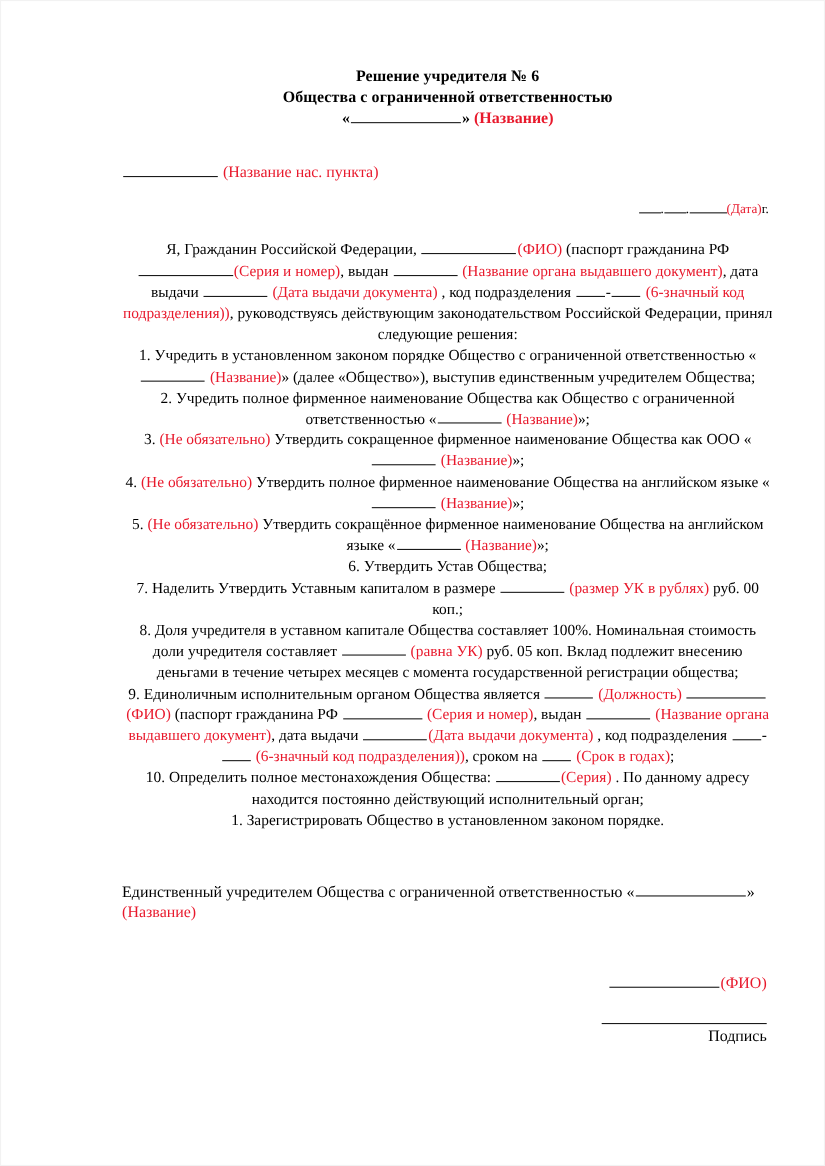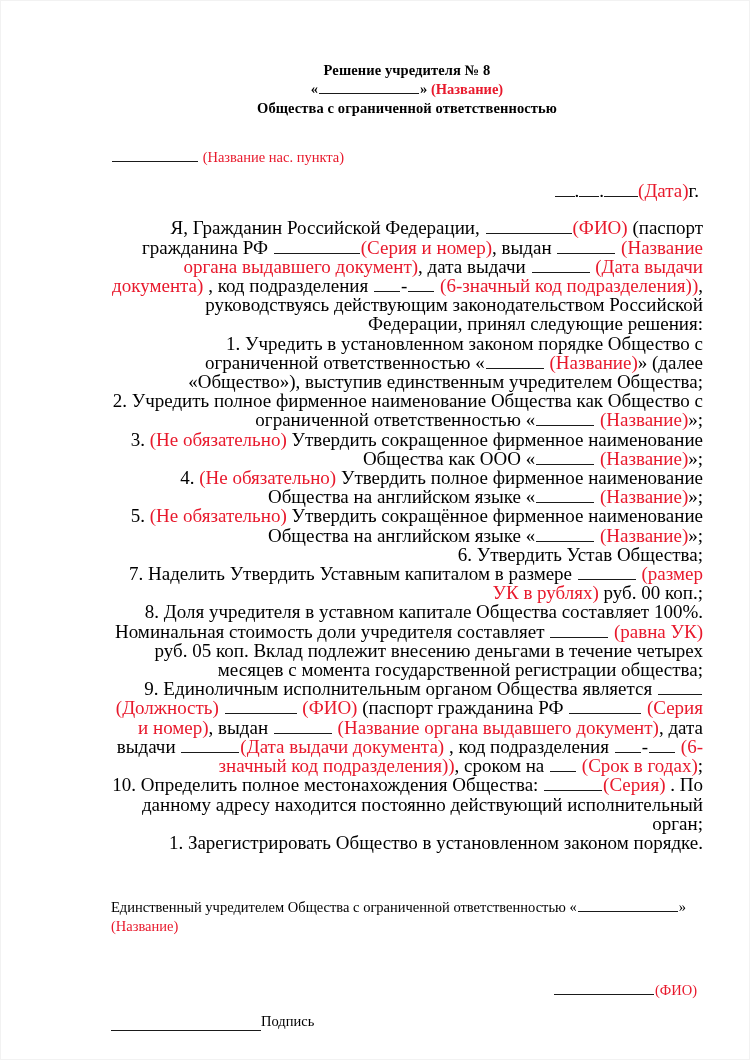--- a/index.html
+++ b/index.html
@@ -124,7 +124,7 @@
   <div class="doc-body">
 
     <div class="title-block">
-      <div class="title-line">Решение учредителя № 8</div>
+      <div class="title-line">Решение учредителя № 6</div>
       <div class="title-line name-line"><span>«</span><span class="blank b-xxl"></span><span>»</span> <span class="red">(Название)</span></div>
       <div class="title-line">Общества с ограниченной ответственностью</div>
     </div>

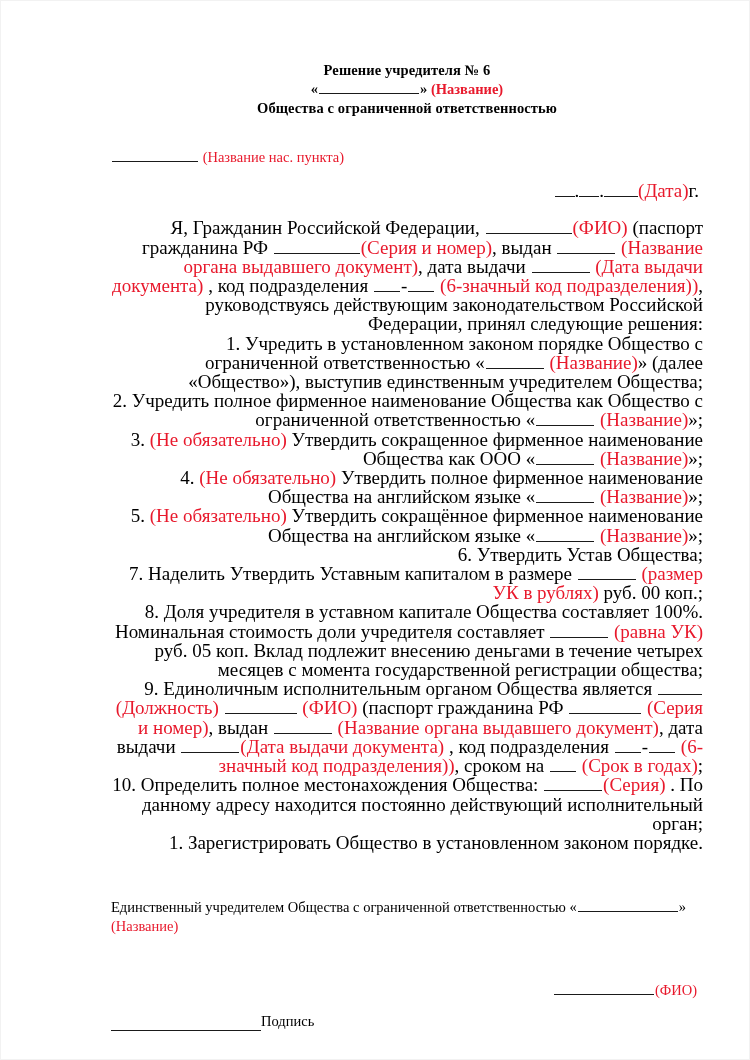--- a/index.html
+++ b/index.html
@@ -125,8 +125,8 @@
 
     <div class="title-block">
       <div class="title-line">Решение учредителя № 6</div>
+      <div class="title-line">Общества с ограниченной ответственностью</div>
       <div class="title-line name-line"><span>«</span><span class="blank b-xxl"></span><span>»</span> <span class="red">(Название)</span></div>
-      <div class="title-line">Общества с ограниченной ответственностью</div>
     </div>
 
     <div class="gap-title-city"></div>

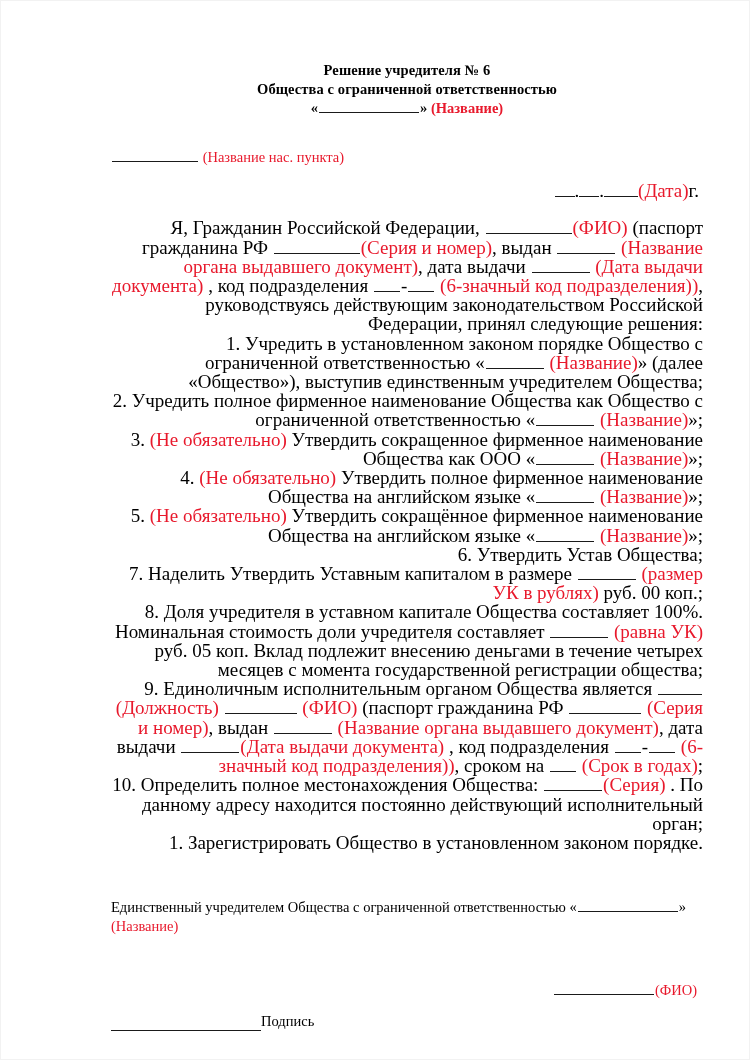--- a/index.html
+++ b/index.html
@@ -76,7 +76,7 @@
     line-height: 19.2px;
   }
   .date-row {
-    font-size: 19px;
+    font-size: 12px;
     line-height: 19.2px;
     text-align: right;
     padding-right: 4px;

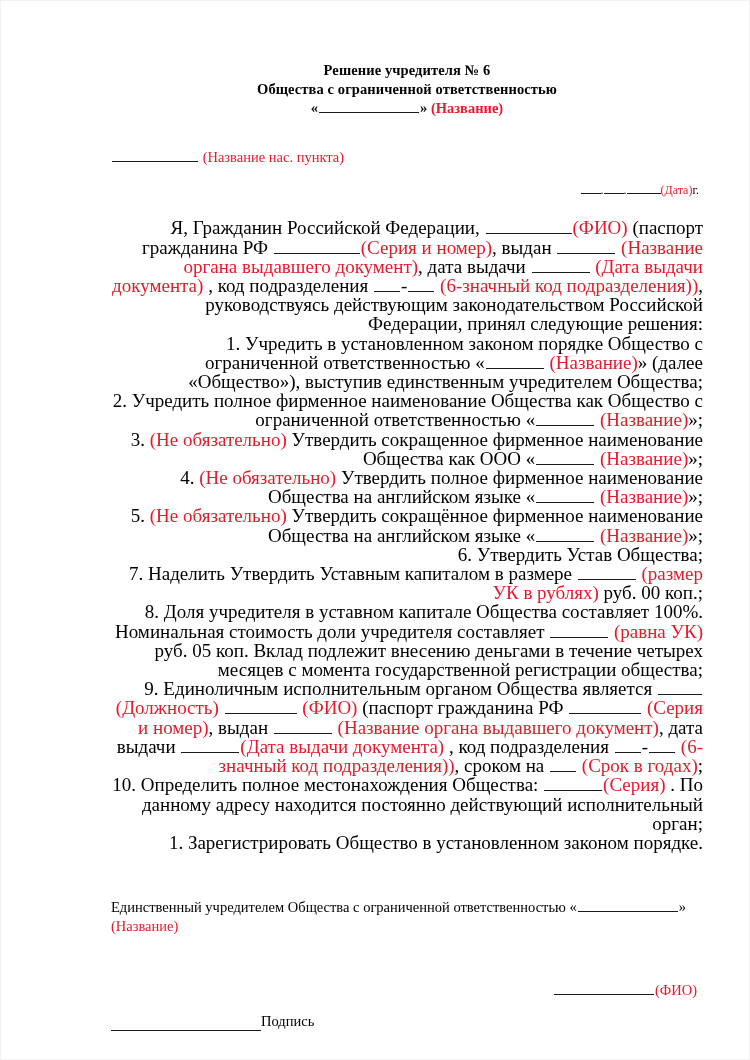--- a/index.html
+++ b/index.html
@@ -41,9 +41,9 @@
 
   
   .para {
-    font-size: 19px;
+    font-size: 14px;
     line-height: 19.2px;
-    text-align: right;
+    text-align: center;
     white-space: normal;
   }
   .red { color: #e8192c; }

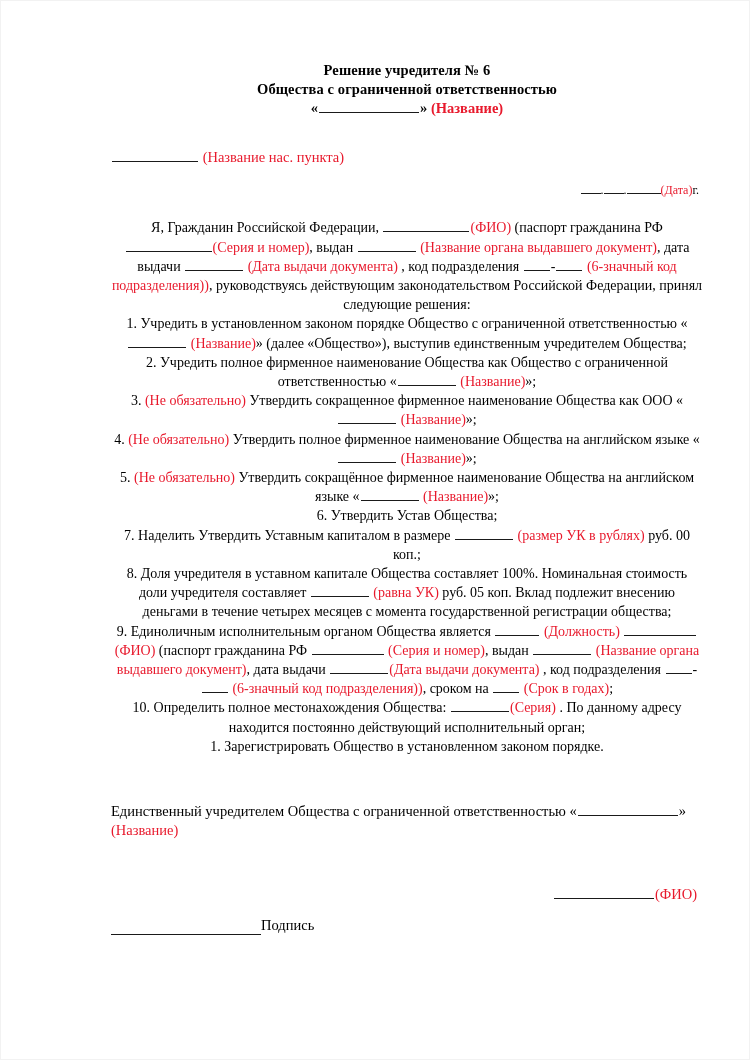--- a/index.html
+++ b/index.html
@@ -103,9 +103,10 @@
   }
   .sig-line-wrap {
     display: flex;
+    flex-direction: column;
     align-items: flex-end;
     padding-right: 6px;
-    margin-top: 10px;
+    margin-top: 26px;
   }
   .sig-rule {
     width: 150px;

